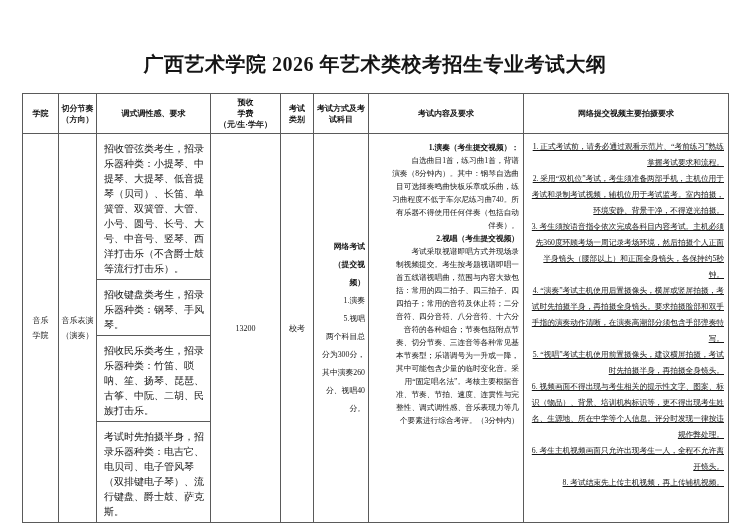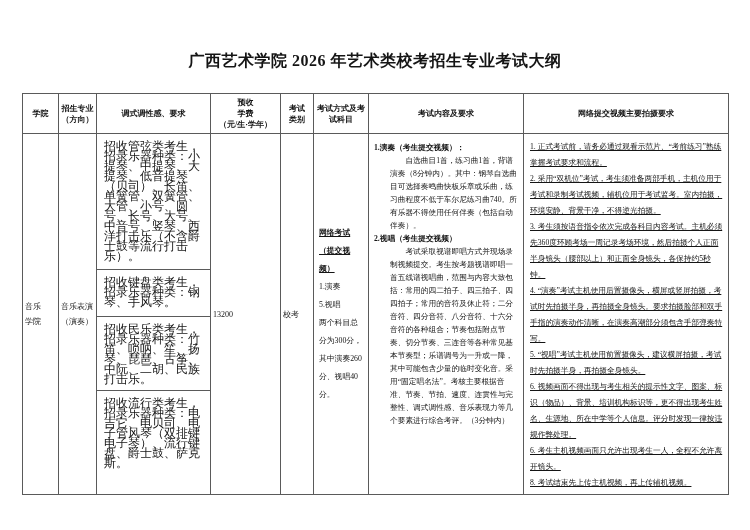--- a/index.html
+++ b/index.html
@@ -11,7 +11,7 @@
   }
   .page-title {
     position:absolute; top:51px; left:0; width:750px;
-    text-align:center; font-size:16px; font-weight:bold; letter-spacing:.5px;
+    text-align:center; font-size:20px; font-weight:bold; letter-spacing:.5px;
     white-space:nowrap;
   }
   table.outline {

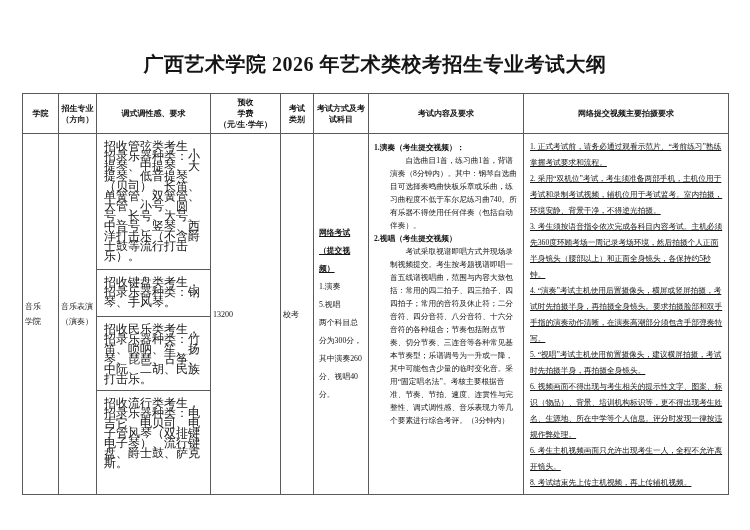--- a/index.html
+++ b/index.html
@@ -56,7 +56,7 @@
   <thead>
     <tr>
       <th>学院</th>
-      <th>招生专业
+      <th>切分节奏
 （方向）</th>
       <th>调式调性感、要求</th>
       <th>预收

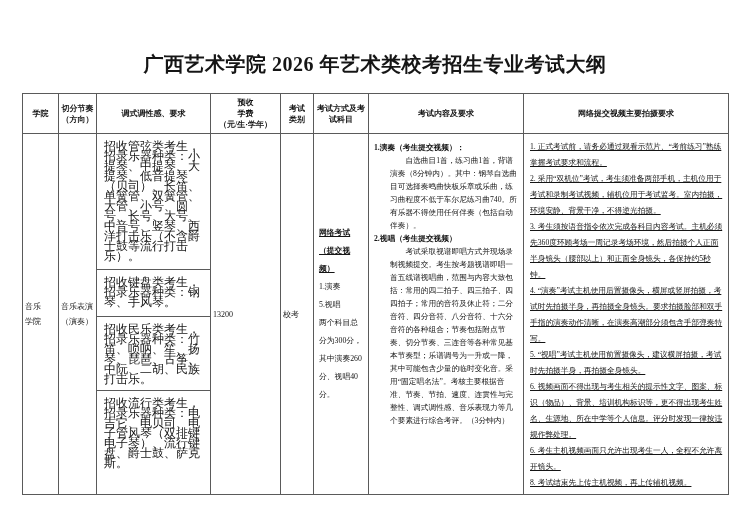--- a/index.html
+++ b/index.html
@@ -26,7 +26,7 @@
   td.center { text-align:left; white-space:pre-line; line-height:15px; padding:2px; }
   td.notes {
     vertical-align:top; text-align:left;
-    padding:7px 4px 3px 7px; line-height:10px; font-size:12px;
+    padding:7px 4px 3px 7px; line-height:15px; font-size:10px;
   }
   td.mode { padding:3px 3px 3px 5px; line-height:18px; font-size:7.8px; }
   td.mode .mode-title { font-weight:bold;text-decoration:underline; }

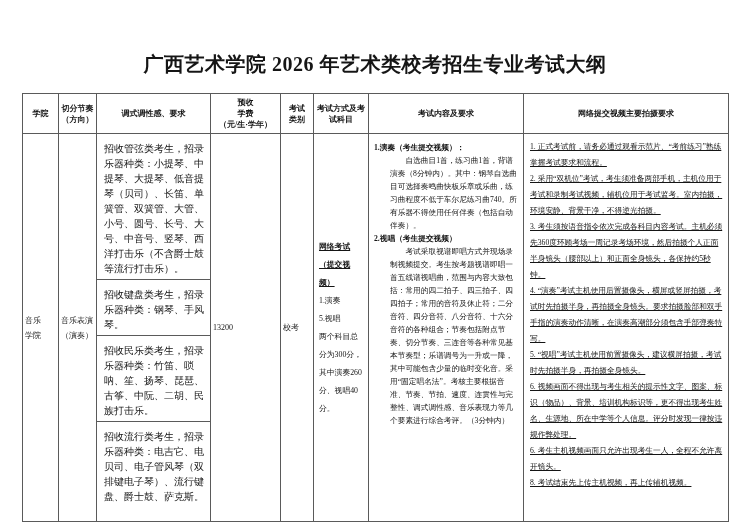--- a/index.html
+++ b/index.html
@@ -18,7 +18,7 @@
     position:absolute; left:22px; top:93px; width:706px;
     border-collapse:collapse; table-layout:fixed;
   }
-  th, td { border:1px solid #5a5a5a; font-size:8px; vertical-align:middle; overflow:hidden; }
+  th, td { border:1px solid #5a5a5a; font-size:8px; vertical-align:middle; overflow:hidden;text-align:right; }
   th {
     font-weight:bold; text-align:center; white-space:pre-line;
     line-height:11px; padding:3px 1px; height:37px;

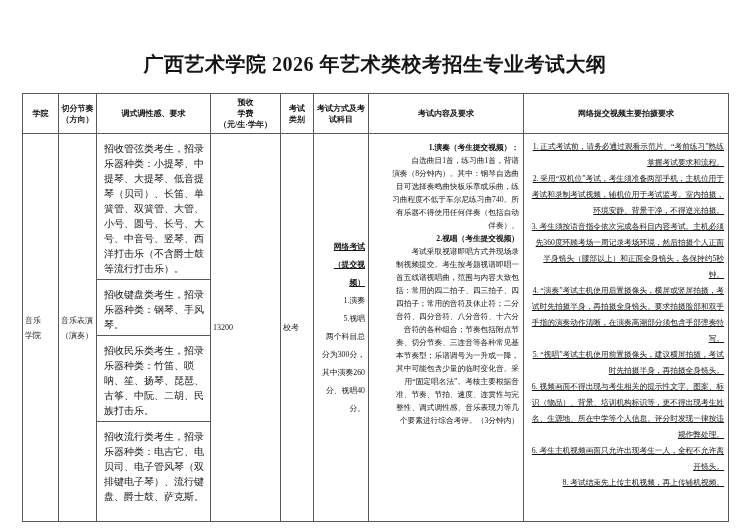--- a/index.html
+++ b/index.html
@@ -29,7 +29,7 @@
     padding:7px 4px 3px 7px; line-height:15px; font-size:10px;
   }
   td.mode { padding:3px 3px 3px 5px; line-height:18px; font-size:7.8px; }
-  td.mode .mode-title { font-weight:bold;text-decoration:underline; }
+  td.mode .mode-title { font-weight:bold; }
   td.content { vertical-align:top; padding:7px 4px 3px 5px; line-height:13px; font-size:7.7px; }
   td.content .sec-title { font-weight:bold; }
   td.content .sec-body { text-indent:2em;margin-left:16px; }

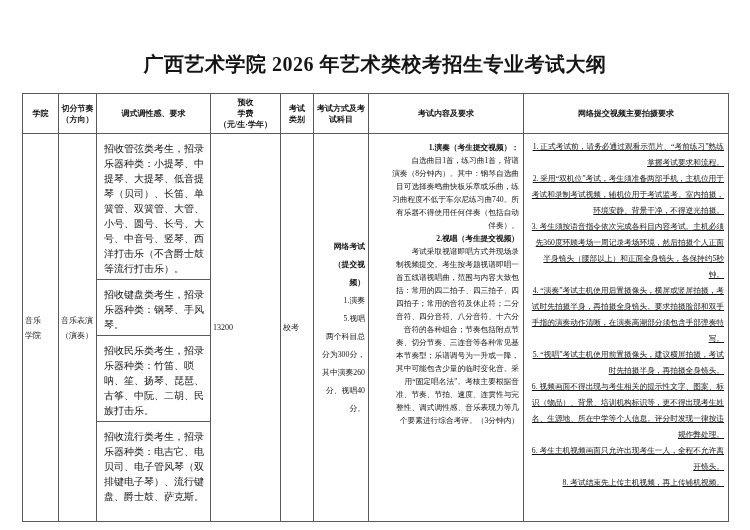--- a/index.html
+++ b/index.html
@@ -23,7 +23,7 @@
     font-weight:bold; text-align:center; white-space:pre-line;
     line-height:11px; padding:3px 1px; height:37px;
   }
-  td.center { text-align:left; white-space:pre-line; line-height:15px; padding:2px; }
+  td.center { text-align:center; white-space:pre-line; line-height:15px; padding:2px; }
   td.notes {
     vertical-align:top; text-align:left;
     padding:7px 4px 3px 7px; line-height:15px; font-size:10px;

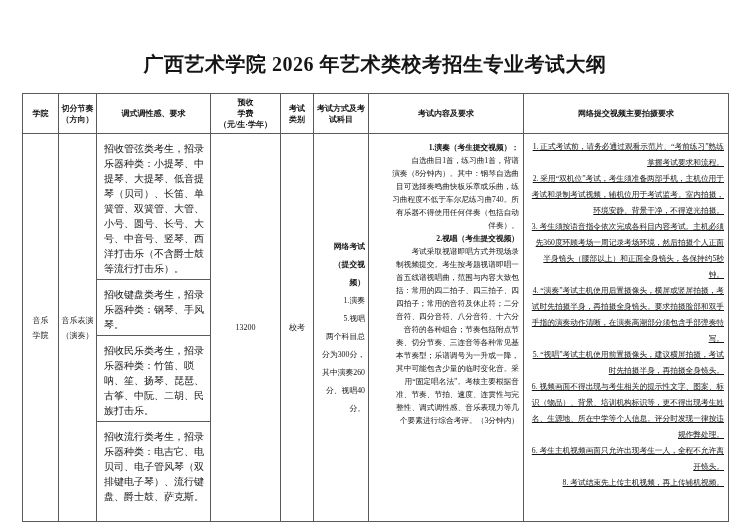--- a/index.html
+++ b/index.html
@@ -109,7 +109,7 @@
       <td class="notes">招收民乐类考生，招录乐器种类：竹笛、唢呐、笙、扬琴、琵琶、古筝、中阮、二胡、民族打击乐。</td>
     </tr>
     <tr class="r4">
-      <td class="notes">招收流行类考生，招录乐器种类：电吉它、电贝司、电子管风琴（双排键电子琴）、流行键盘、爵士鼓、萨克斯。</td>
+      <td class="notes">考试时先拍摄半身，招录乐器种类：电吉它、电贝司、电子管风琴（双排键电子琴）、流行键盘、爵士鼓、萨克斯。</td>
     </tr>
   </tbody>
 </table>

